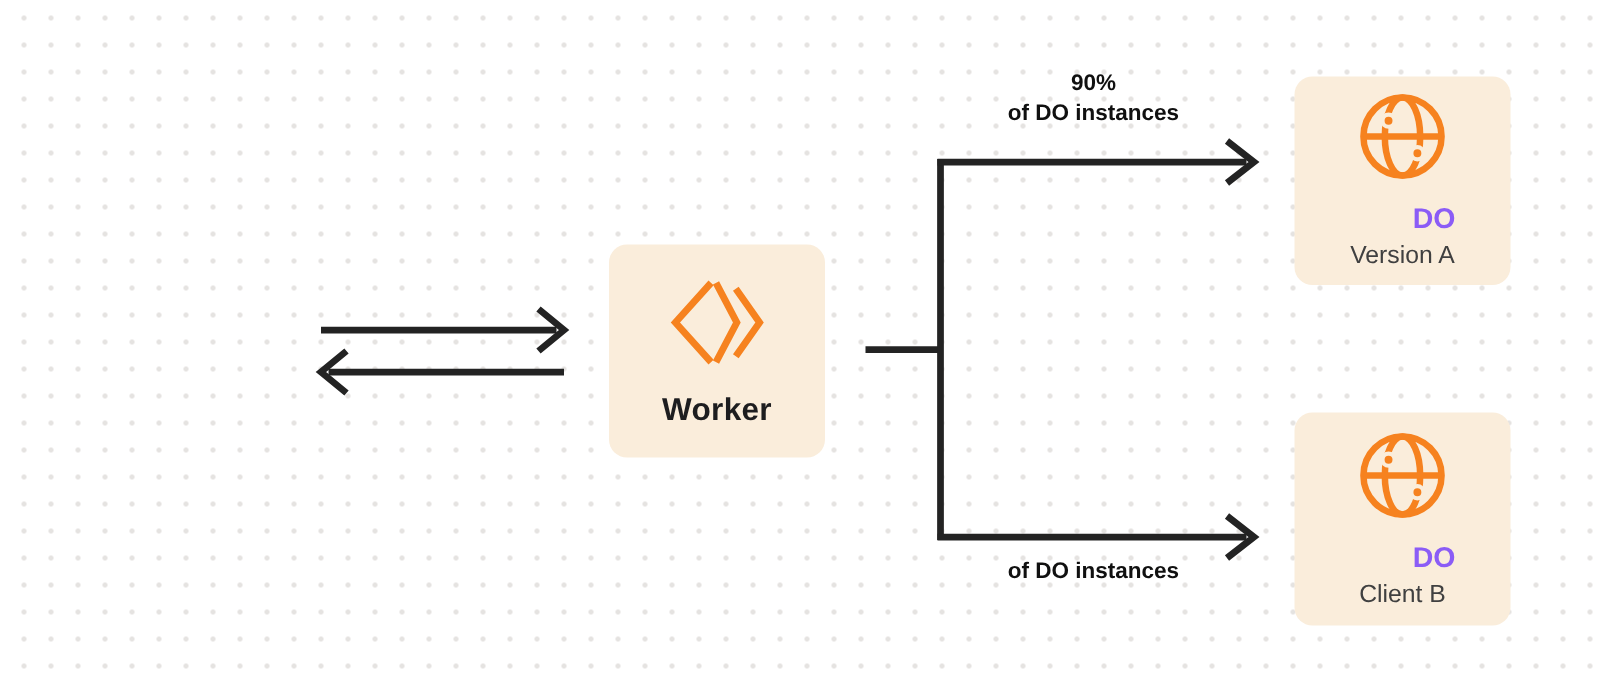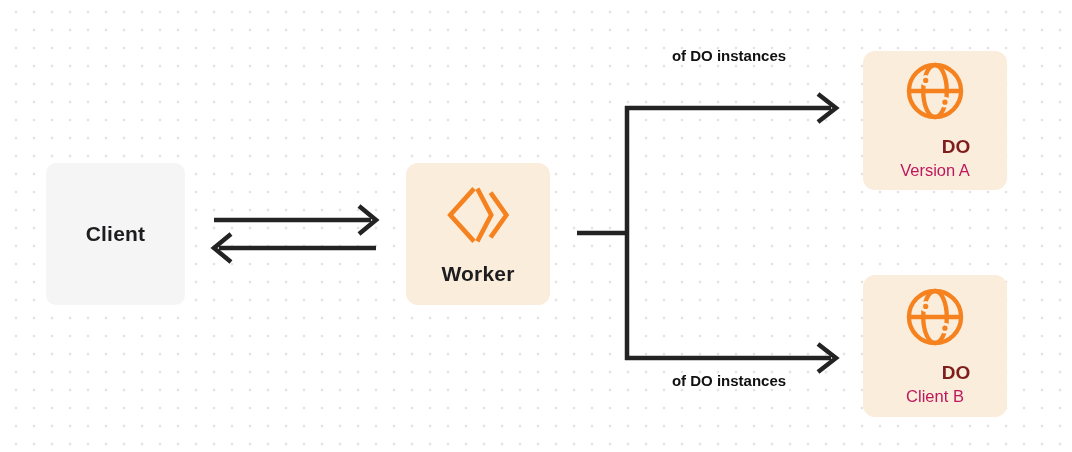--- a/index.html
+++ b/index.html
@@ -113,6 +113,7 @@
   </div>
 
   <div class="branch-label branch-label--top">
+    <div>90%</div>
     <div>of DO instances</div>
   </div>
 

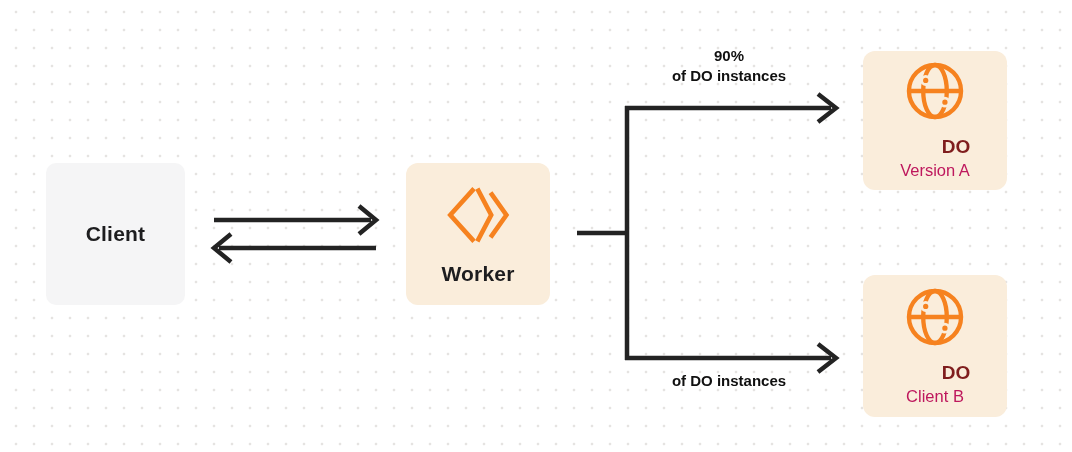--- a/index.html
+++ b/index.html
@@ -34,7 +34,7 @@
   .node__icon{display:block;}
   .node--worker .node__icon{width:66px;height:66px;}
   .do-icon{width:62px;height:62px;margin-bottom:14px;}
-  .do-title{font-weight:700;font-size:19px;color:#7f1d1d;line-height:22px;margin-left:42px;}
+  .do-title{font-weight:700;font-size:19px;color:#8b5cf6;line-height:22px;margin-left:42px;}
   .do-subtitle{font-weight:400;font-size:16.5px;color:#be185d;line-height:21px;margin-top:2px;}
   .branch-label{
     position:absolute;width:220px;left:619px;

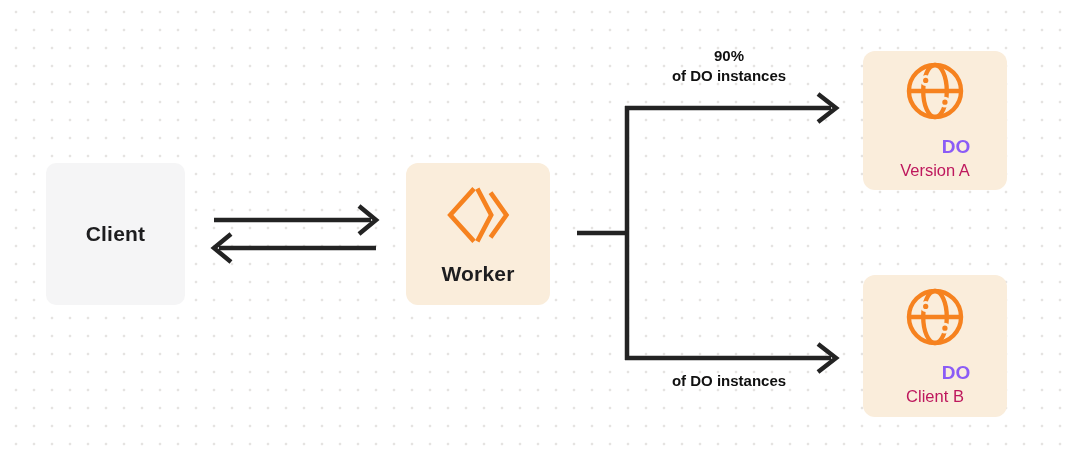--- a/index.html
+++ b/index.html
@@ -35,7 +35,7 @@
   .node--worker .node__icon{width:66px;height:66px;}
   .do-icon{width:62px;height:62px;margin-bottom:14px;}
   .do-title{font-weight:700;font-size:19px;color:#8b5cf6;line-height:22px;margin-left:42px;}
-  .do-subtitle{font-weight:400;font-size:16.5px;color:#be185d;line-height:21px;margin-top:2px;}
+  .do-subtitle{font-weight:400;font-size:16.5px;color:#404040;line-height:21px;margin-top:2px;}
   .branch-label{
     position:absolute;width:220px;left:619px;
     text-align:center;

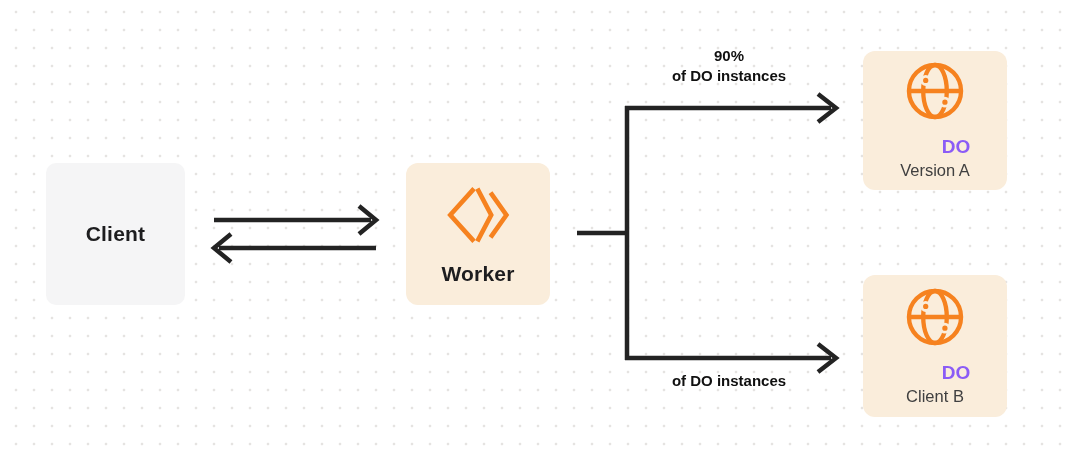--- a/index.html
+++ b/index.html
@@ -69,9 +69,6 @@
     </g>
   </svg>
 
-  <div class="node node--gray node--client">
-    <span class="node__label">Client</span>
-  </div>
 
   <div class="node node--cream node--worker">
     <svg class="node__icon" viewBox="0 0 100 100">

